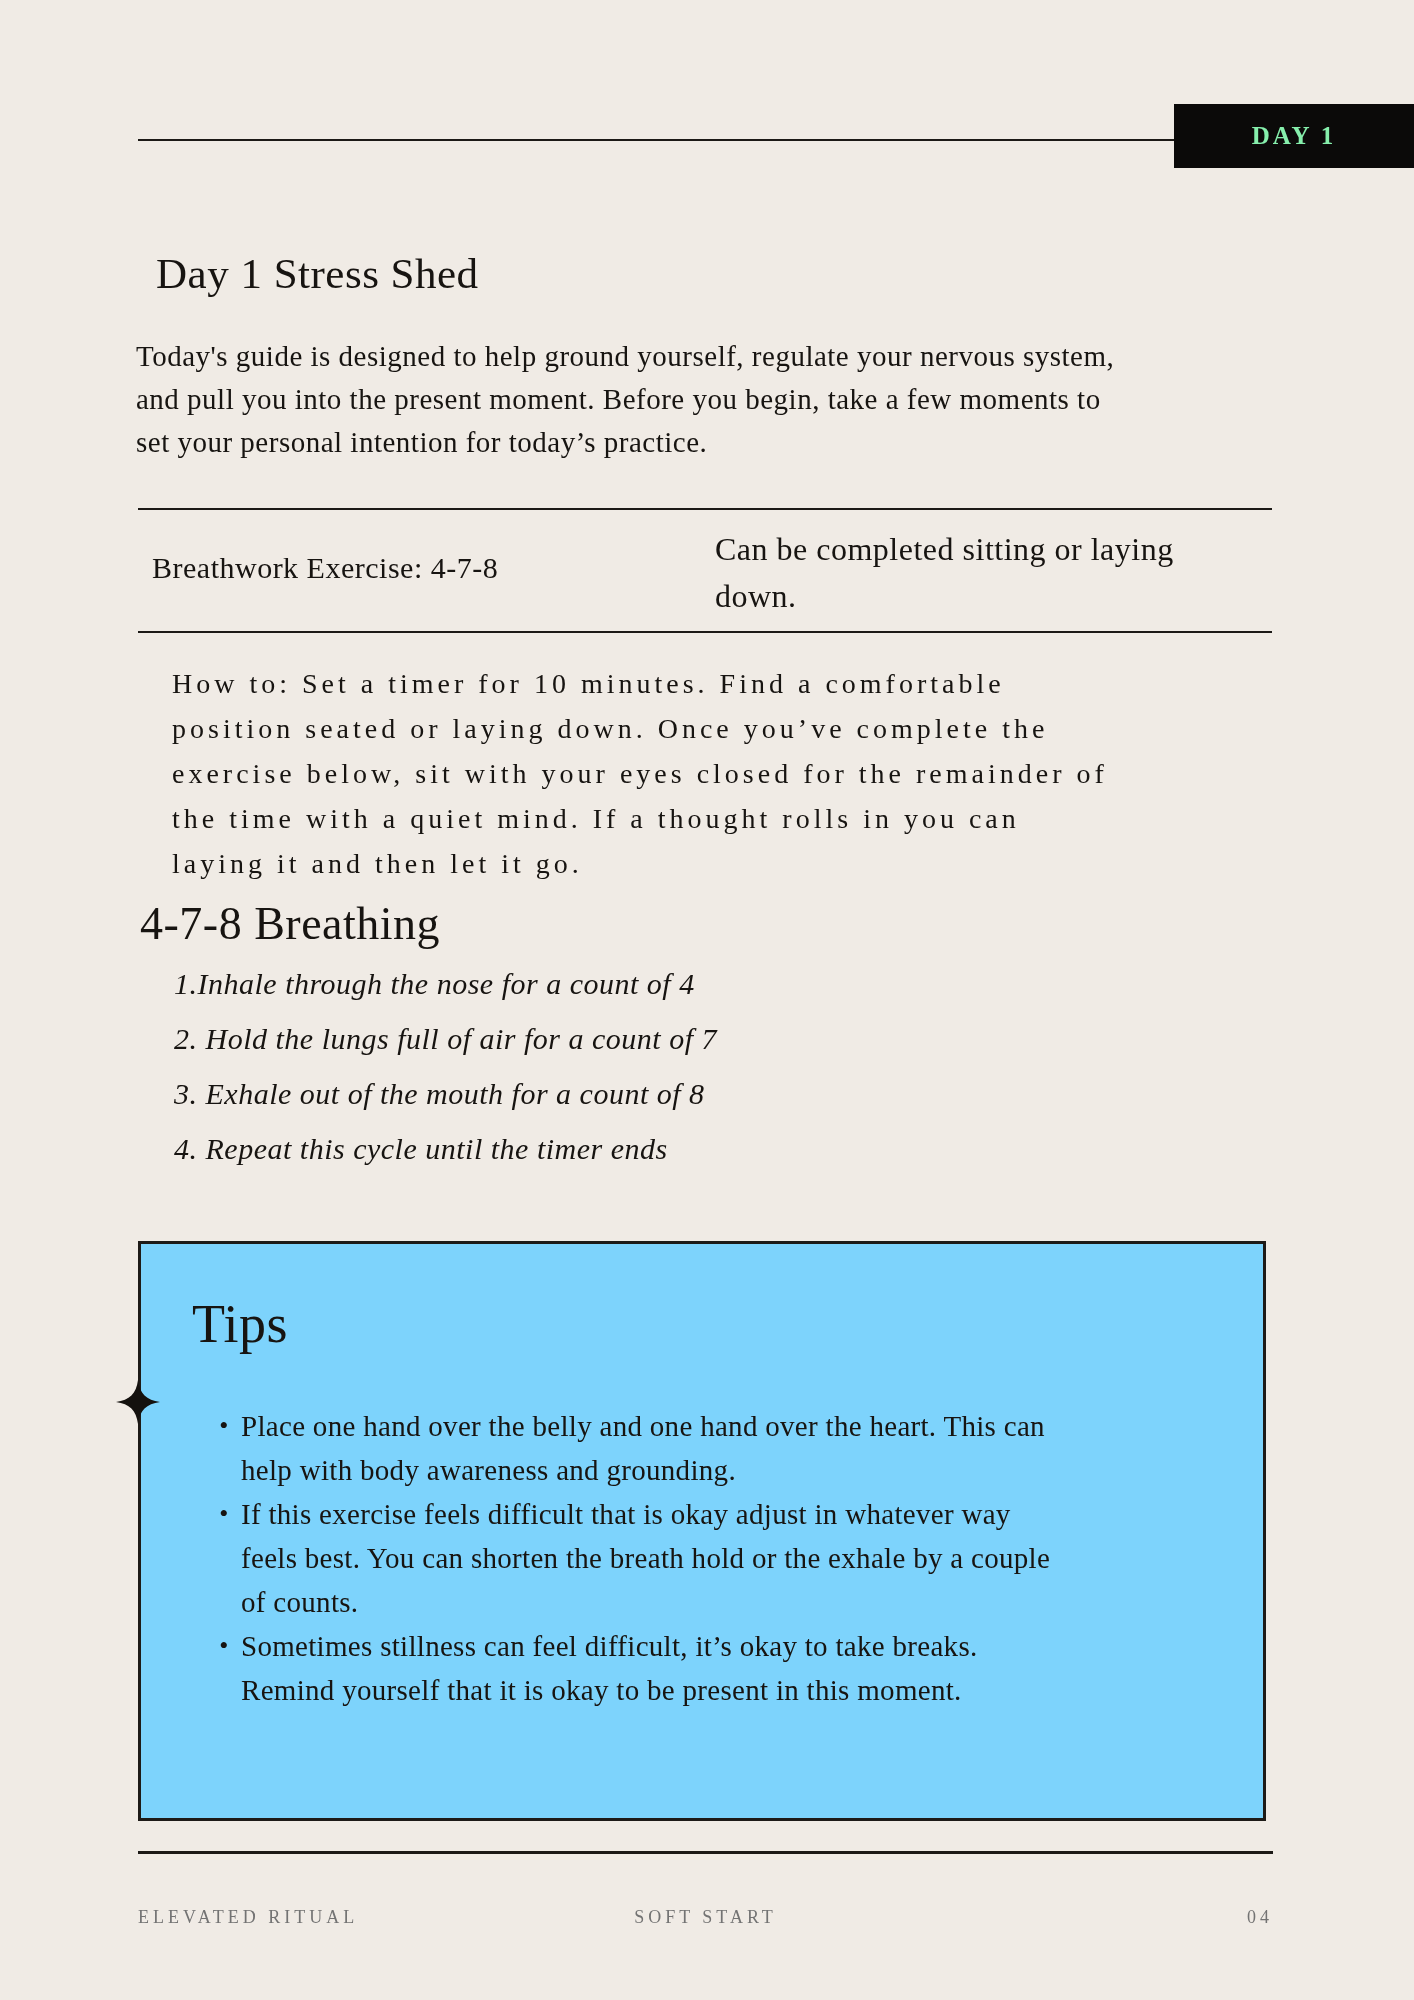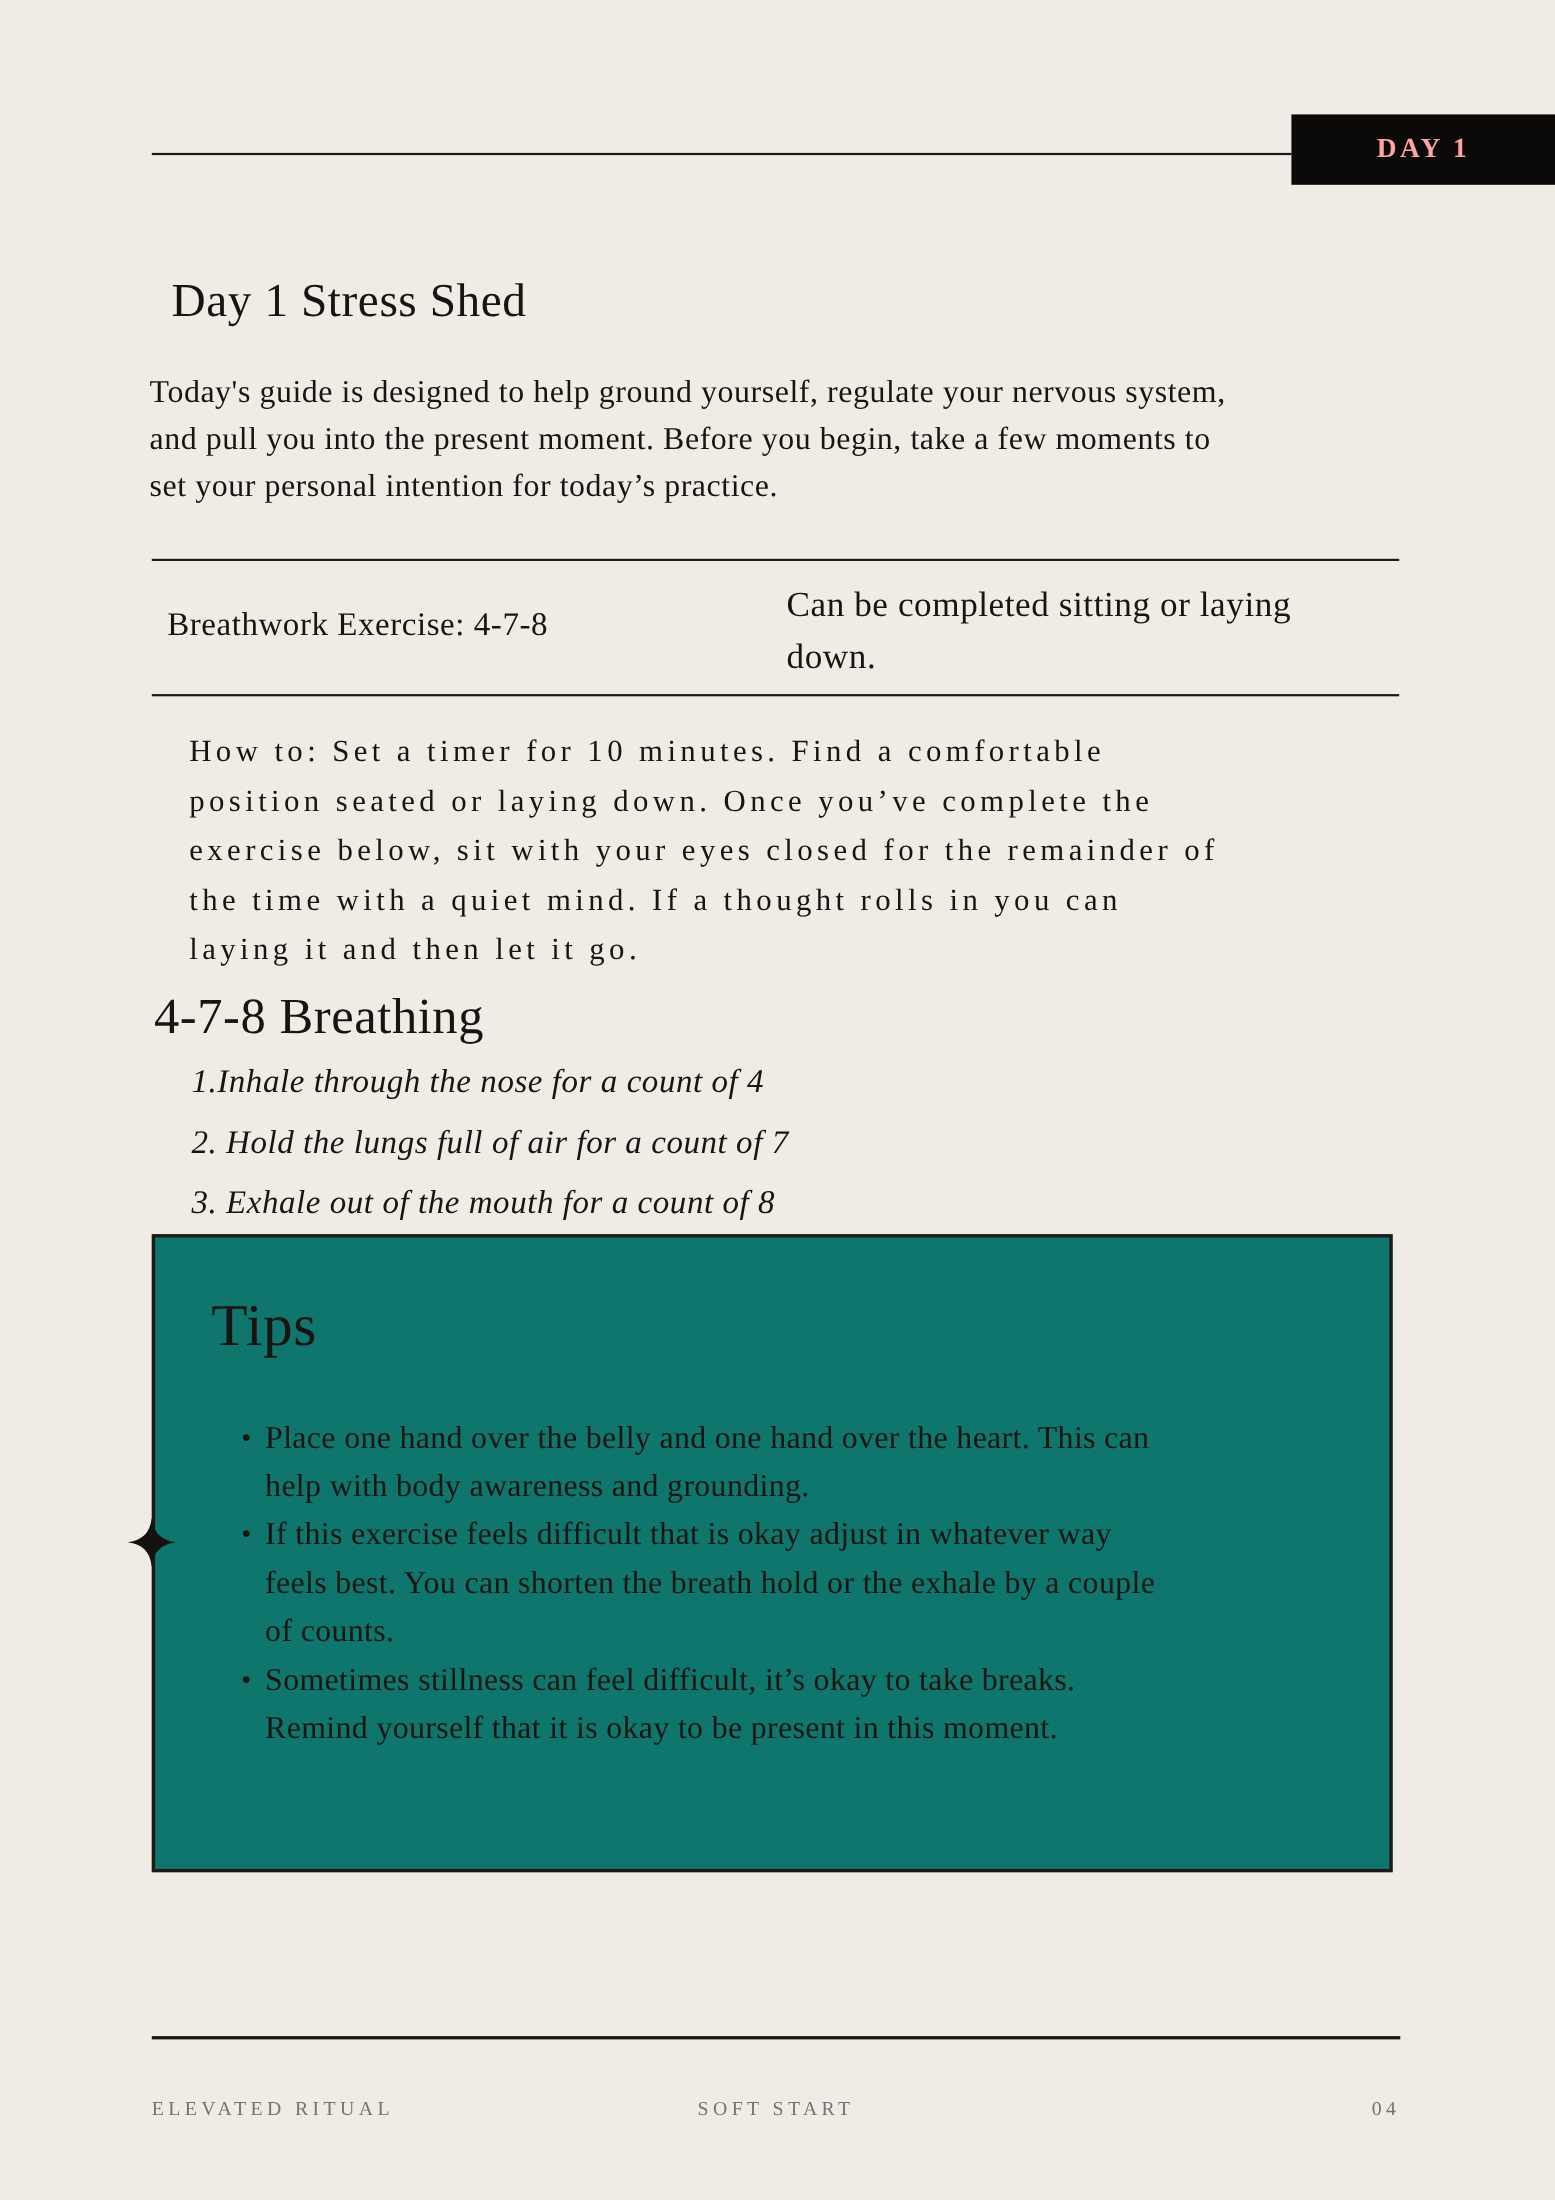--- a/index.html
+++ b/index.html
@@ -22,7 +22,7 @@
     display:flex;align-items:center;justify-content:center;
   }
   .day-badge span{
-    color:#fca5a5;font-size:25px;font-weight:bold;letter-spacing:3px;
+    color:#86efac;font-size:25px;font-weight:bold;letter-spacing:3px;
   }
   
   .title{

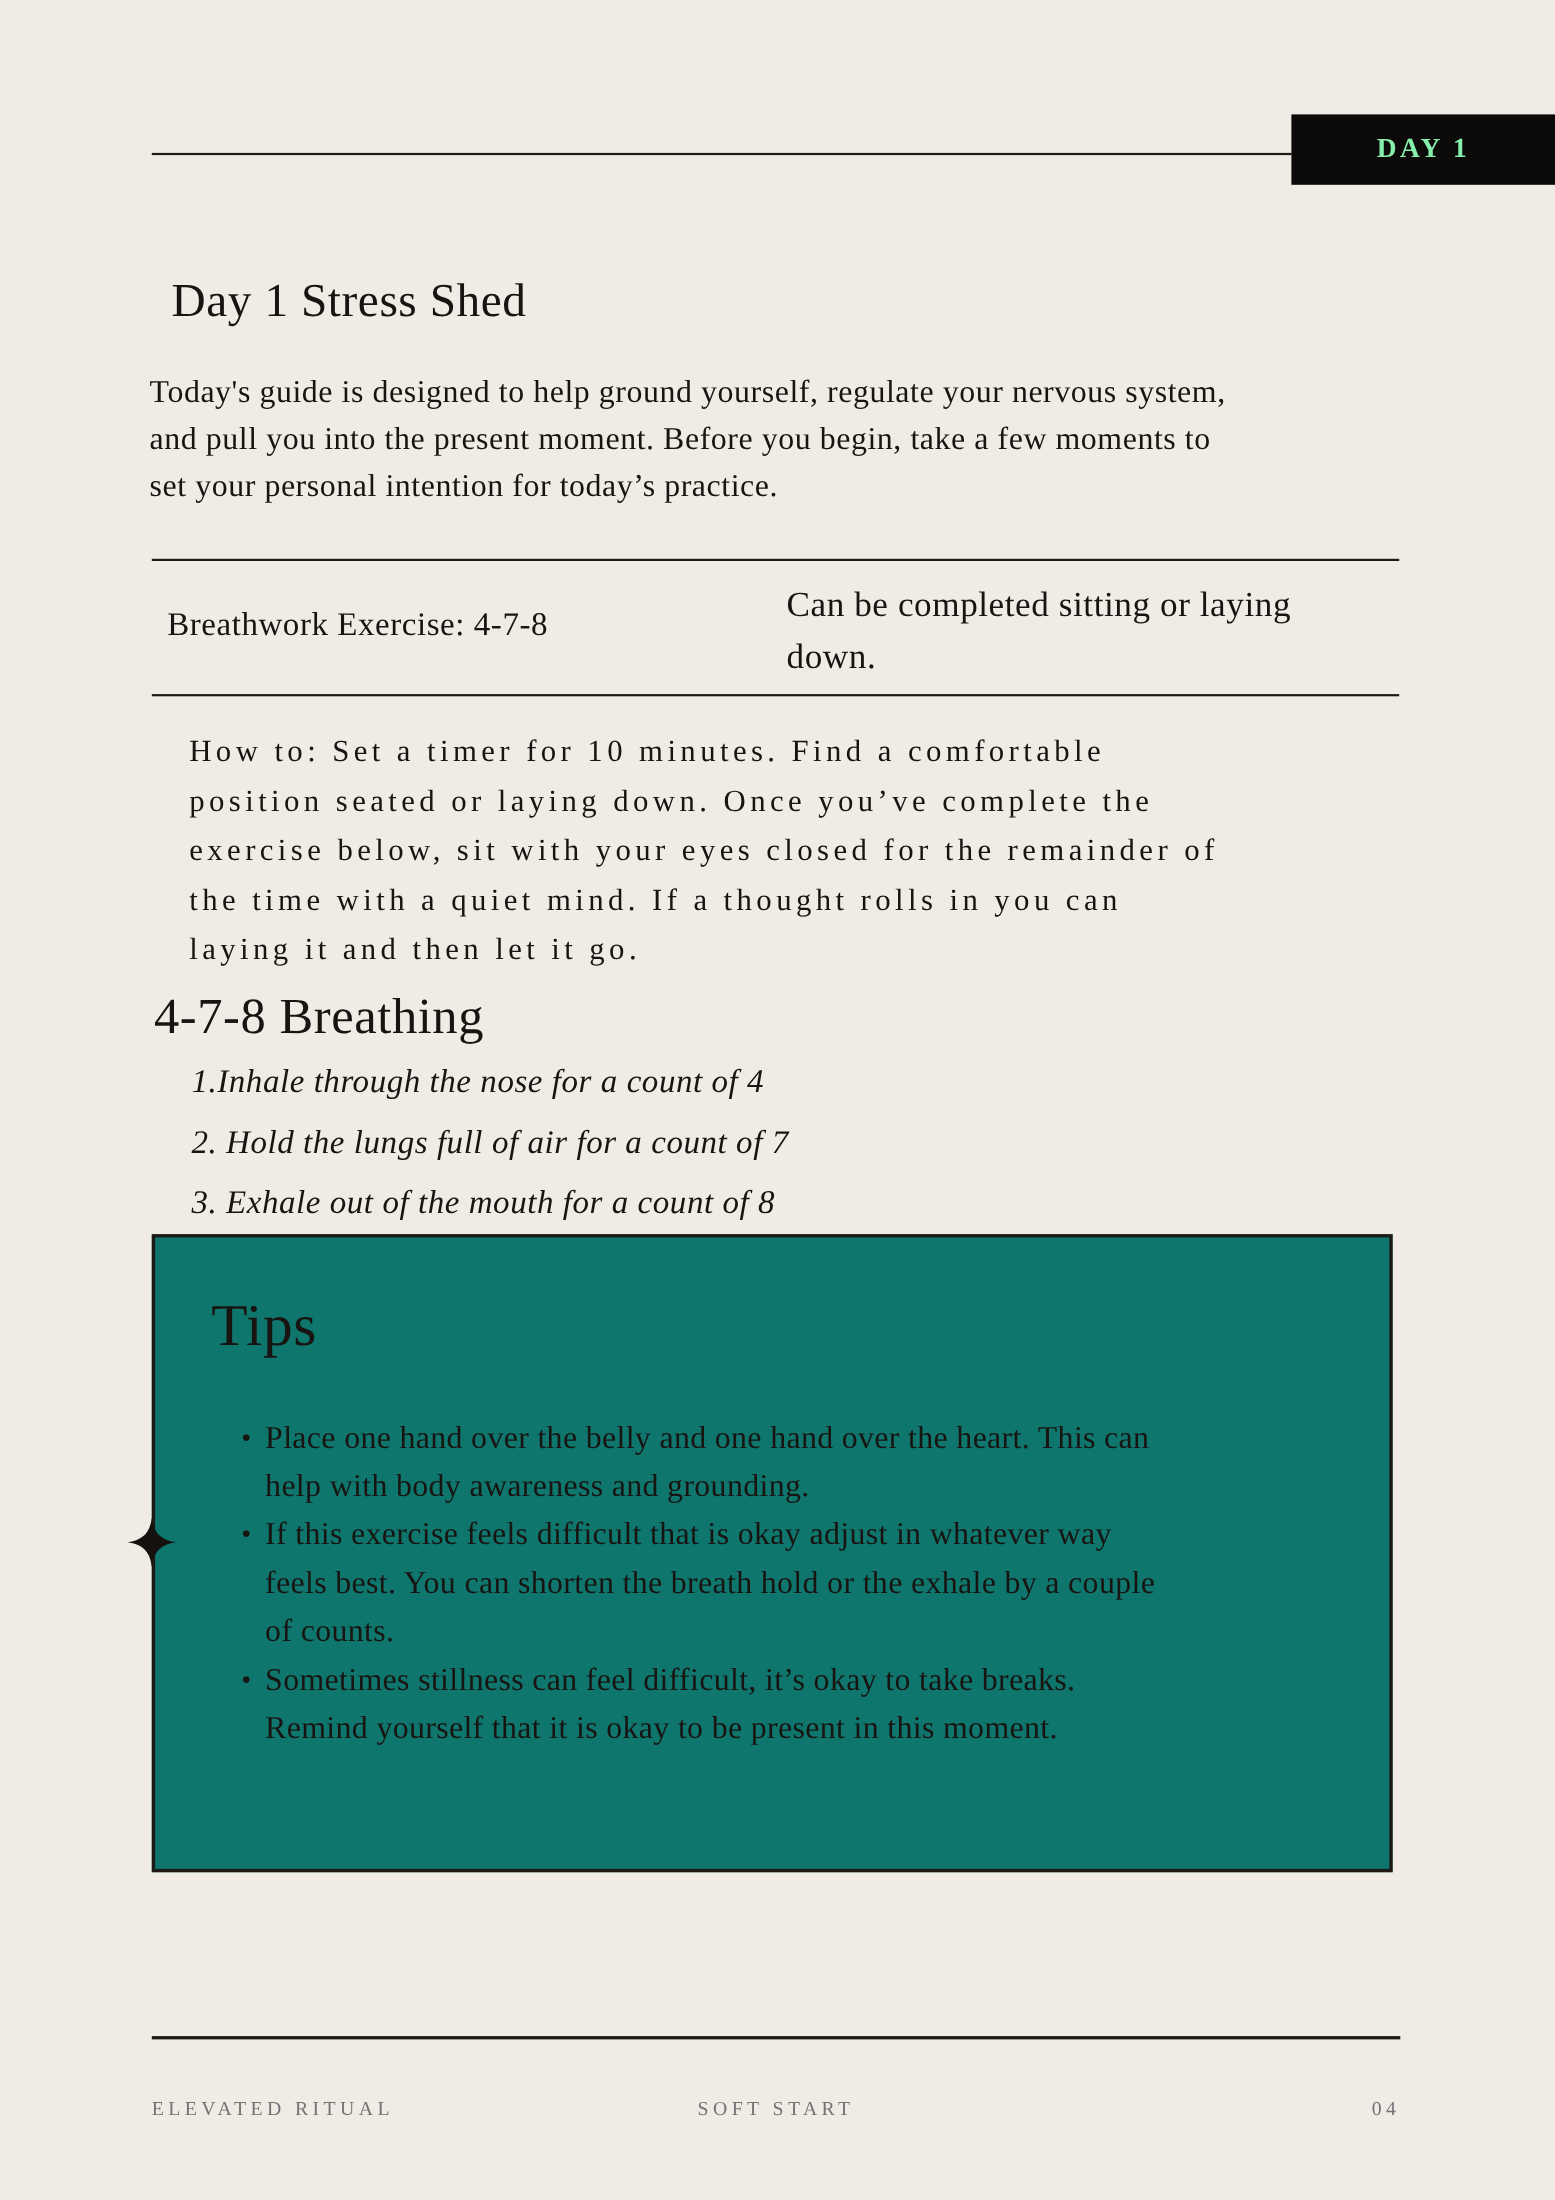--- a/index.html
+++ b/index.html
@@ -67,9 +67,9 @@
   .steps .step{line-height:42px;margin-bottom:13px;white-space:nowrap;font-style:italic;}
   
   .tips-box{
-    position:absolute;left:138px;top:1122px;
+    position:absolute;left:138px;top:1241px;
     width:1128px;height:580px;box-sizing:border-box;
-    background:#0f766e;border:3px solid #1d1a17;
+    background:#7dd3fc;border:3px solid #1d1a17;
   }
   .tips-title{
     position:absolute;left:51px;top:53px;margin:0;

